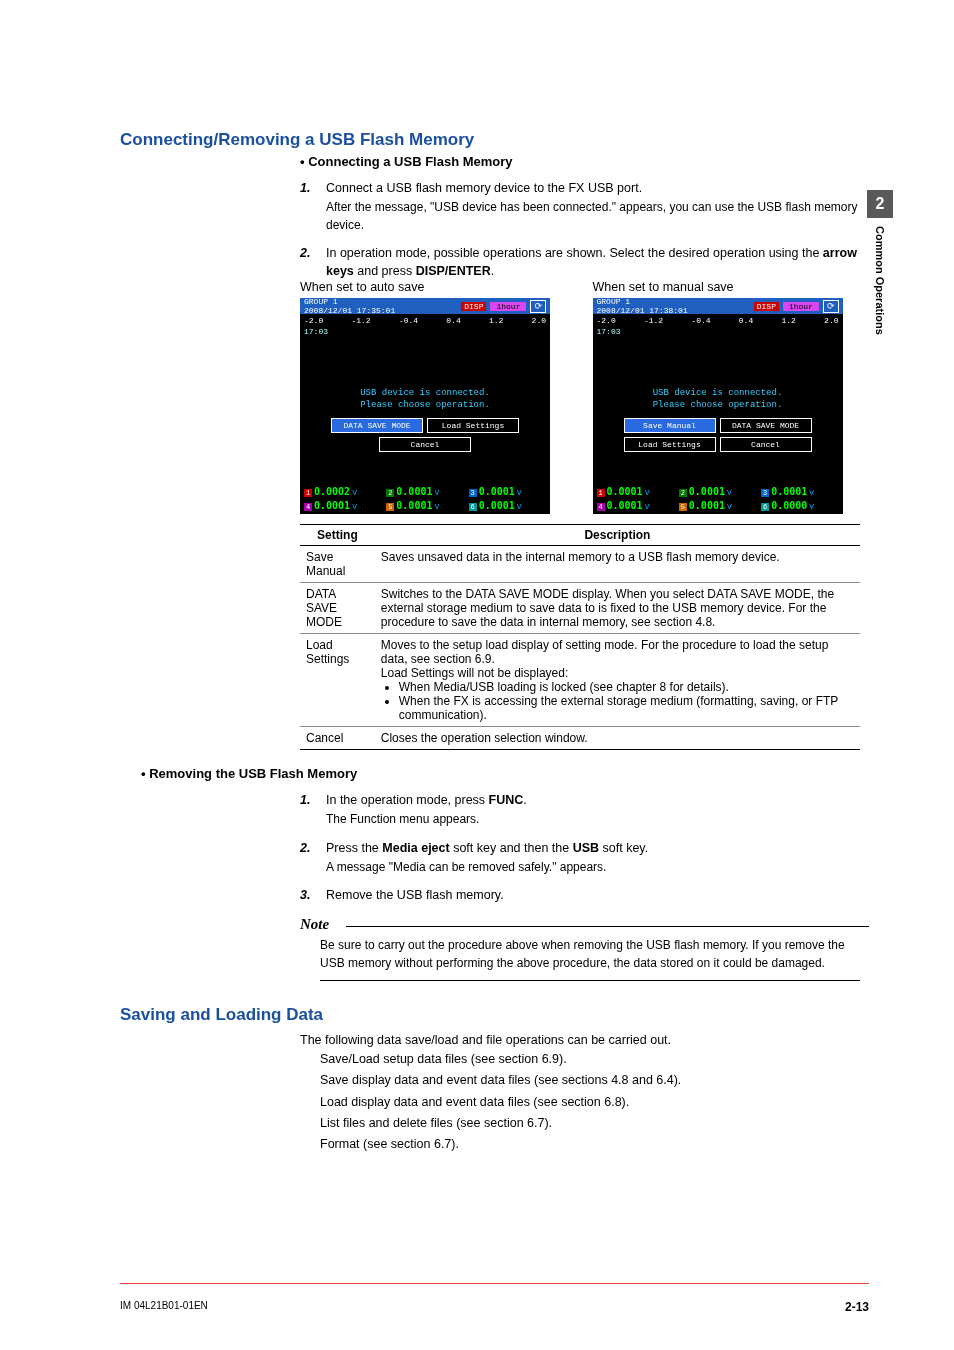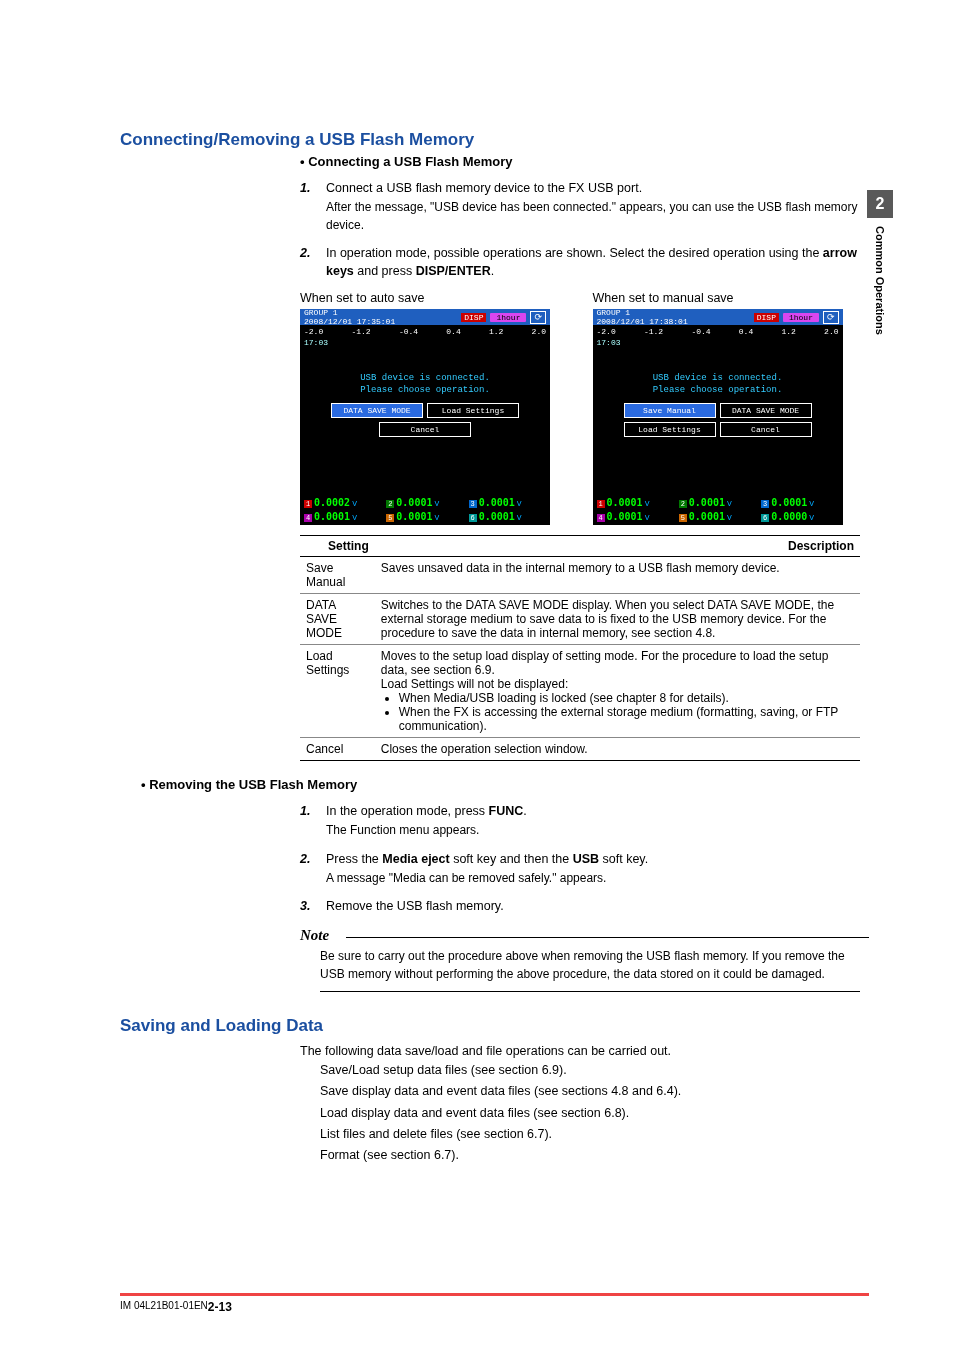--- a/index.html
+++ b/index.html
@@ -19,7 +19,7 @@
   .step-num { font-style: italic; font-weight: bold; width: 26px; flex-shrink: 0; }
   .step-body { flex: 1; }
   .step-body .after { font-size: 12px; margin-top: 2px; }
-  .screens-row { display: flex; gap: 16px; margin: 11px 0 10px 180px; }
+  .screens-row { display: flex; gap: 16px; margin: 0 0 10px 180px; }
   .screen-col { flex: 1; }
   .screen-label { font-size: 12.5px; margin-bottom: 4px; }
   .screen { width: 250px; height: 216px; background: #000; position: relative; font-family: "Courier New", monospace; font-size: 9px; color: #fff; }

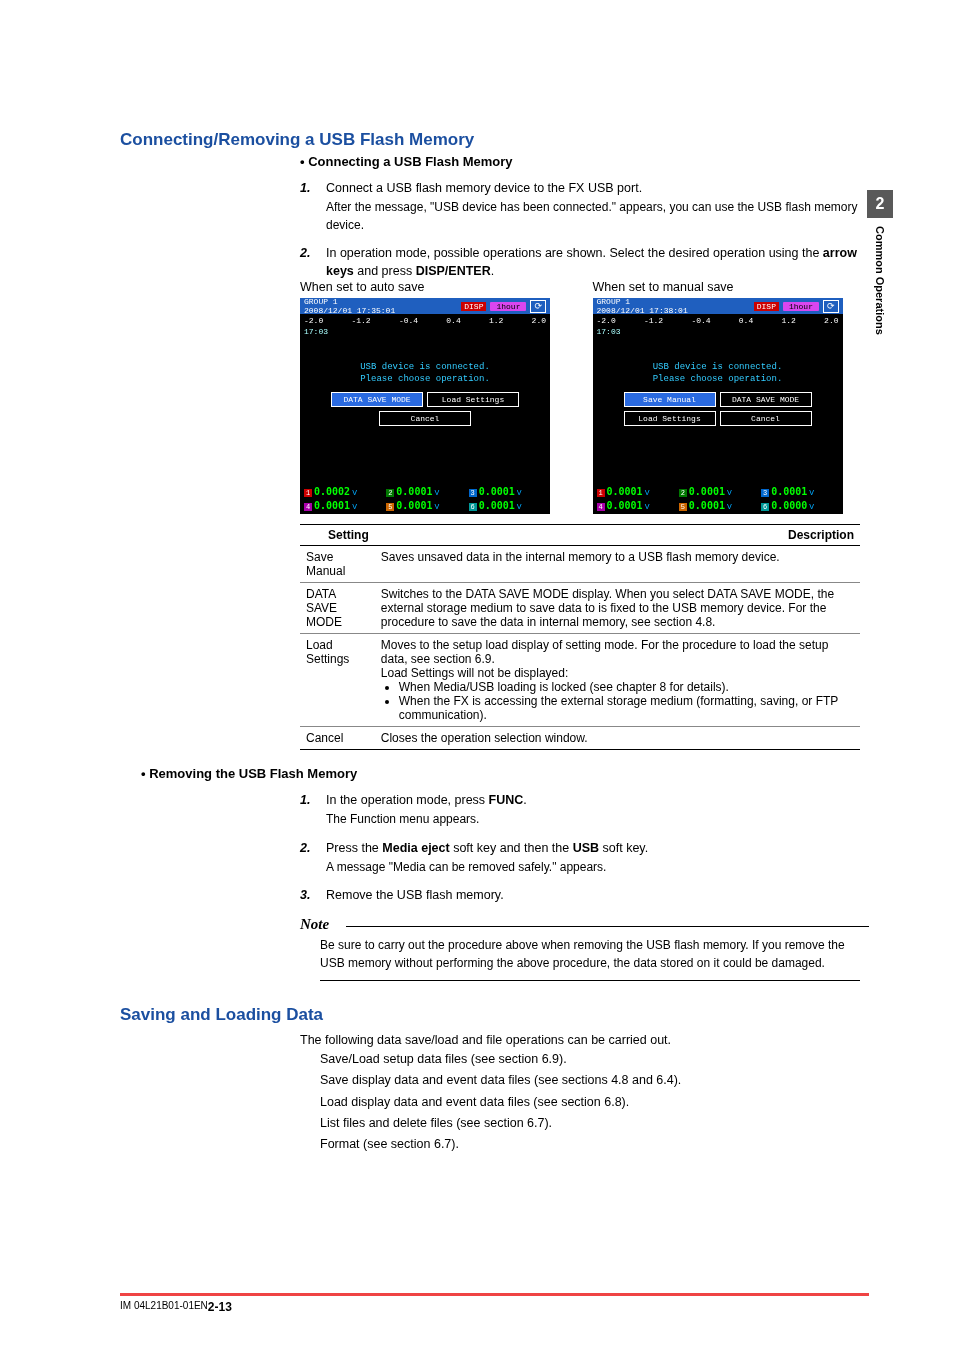--- a/index.html
+++ b/index.html
@@ -29,7 +29,7 @@
   .sc-refresh { background:#1f5fbf; border:1px solid #fff; color:#fff; padding:0 3px; font-size:9px; }
   .sc-scale { padding: 2px 4px; font-size: 8px; color: #fff; display:flex; justify-content:space-between; }
   .sc-time { padding:0 4px; font-size:8px; color:#aff; }
-  .sc-dialog { position: absolute; top: 64px; left: 10px; right: 10px; text-align: center; }
+  .sc-dialog { position: absolute; top: 90px; left: 10px; right: 10px; text-align: center; }
   .sc-dialog-text { color: #3cf; font-size: 9px; line-height: 1.3; }
   .sc-btns { display: flex; flex-wrap: wrap; gap: 4px; justify-content: center; margin-top: 6px; }
   .sc-btn { border: 1px solid #fff; padding: 2px 6px; font-size: 8px; background: #000; color:#fff; min-width:92px; text-align:center; }

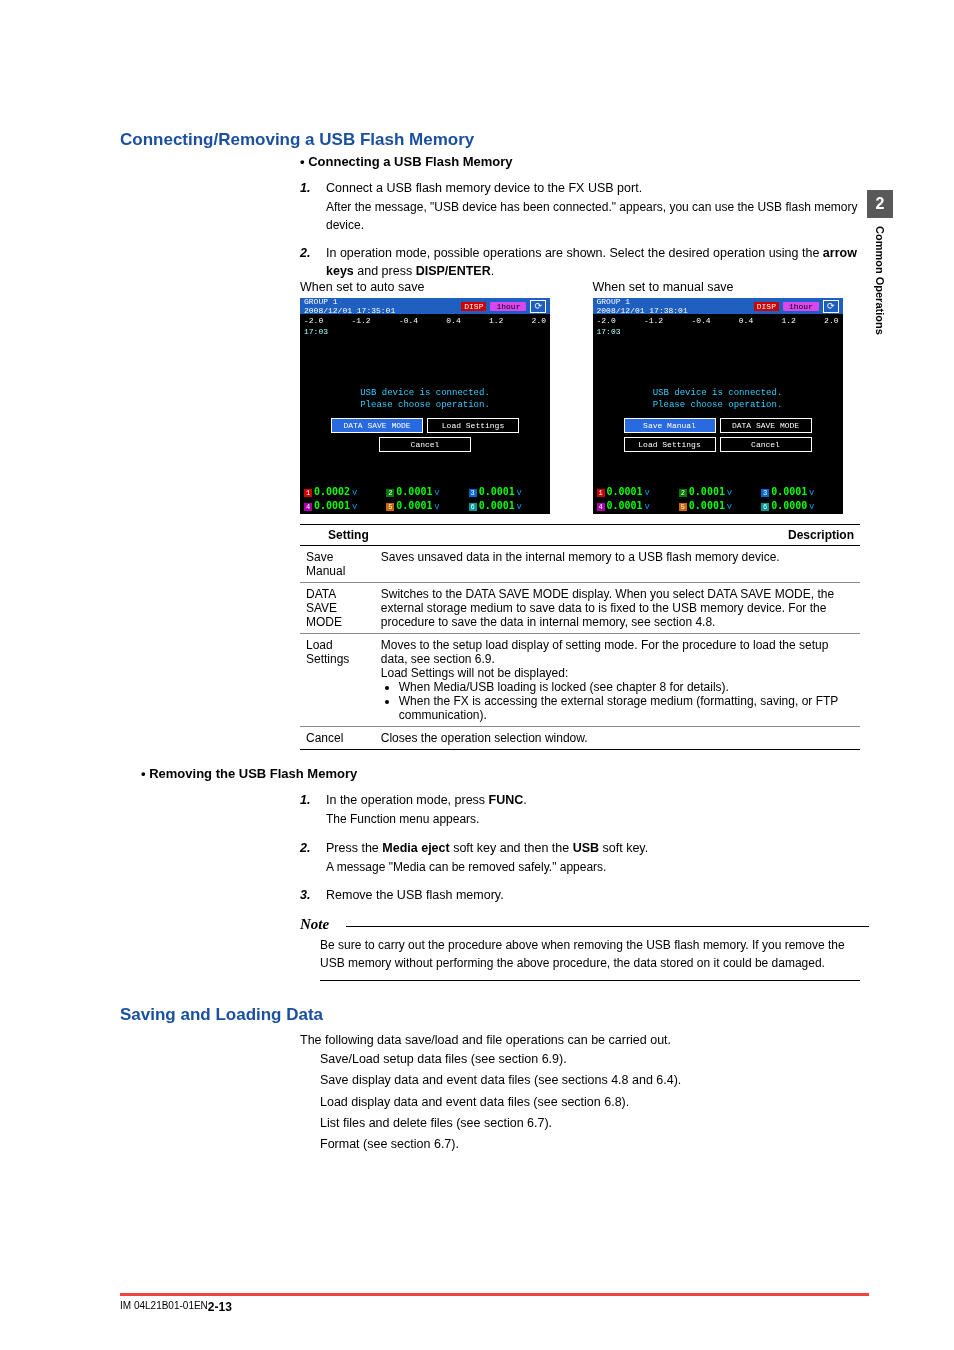--- a/index.html
+++ b/index.html
@@ -41,7 +41,7 @@
   .sc-val .tag { display:inline-block; width:8px; height:8px; margin-right:2px; font-size:7px; color:#fff; text-align:center; line-height:8px; }
   .tag.r{background:#c00;} .tag.g{background:#070;} .tag.b{background:#06c;} .tag.m{background:#a0a;} .tag.c{background:#099;} .tag.o{background:#c60;}
   .tbl { margin-left: 180px; border-collapse: collapse; width: 560px; font-size: 12px; margin-top:6px; }
-  .tbl th { text-align: right; border-top: 1px solid #000; border-bottom: 1px solid #000; padding: 3px 6px; font-weight: bold; }
+  .tbl th { text-align: center; border-top: 1px solid #000; border-bottom: 1px solid #000; padding: 3px 6px; font-weight: bold; }
   .tbl td { border-bottom: 1px solid #888; padding: 4px 6px; vertical-align: top; }
   .tbl tr.last td { border-bottom: 1px solid #000; }
   .tbl ul { list-style: disc; margin-left: 18px; }

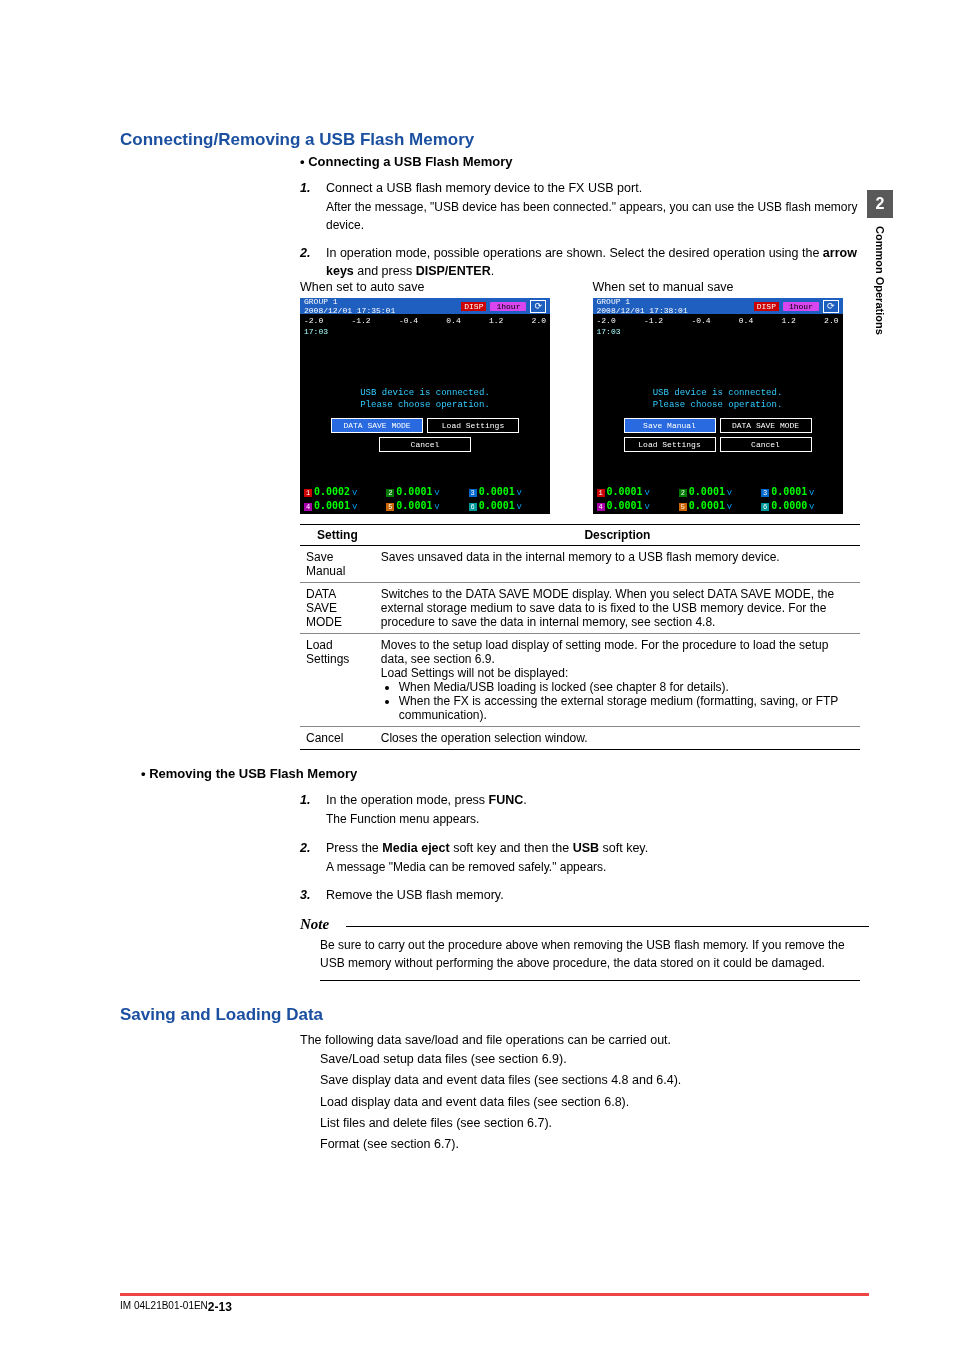--- a/index.html
+++ b/index.html
@@ -49,7 +49,7 @@
   .note-head::after { content:""; position:absolute; left:46px; right:0; top:55%; height:1px; background:#000; }
   .note-body { margin-left: 200px; font-size: 12px; line-height:1.45; margin-top:4px; padding-bottom:8px; border-bottom:1px solid #000; width:540px; }
   .ops-list { margin-left: 200px; font-size: 12.5px; line-height: 1.7; }
-  .footer { position: absolute; bottom: 36px; left: 120px; right: 85px; display: flex; justify-content: flex-start; font-size: 10px; border-top: 3px solid #ef4444; padding-top:4px; }
+  .footer { position: absolute; bottom: 36px; left: 120px; right: 85px; display: flex; justify-content: space-between; font-size: 10px; border-top: 1px solid #ef4444; padding-top:16px; }
   .footer .pg { font-weight: bold; font-size: 12px; }
 </style>
 </head>

